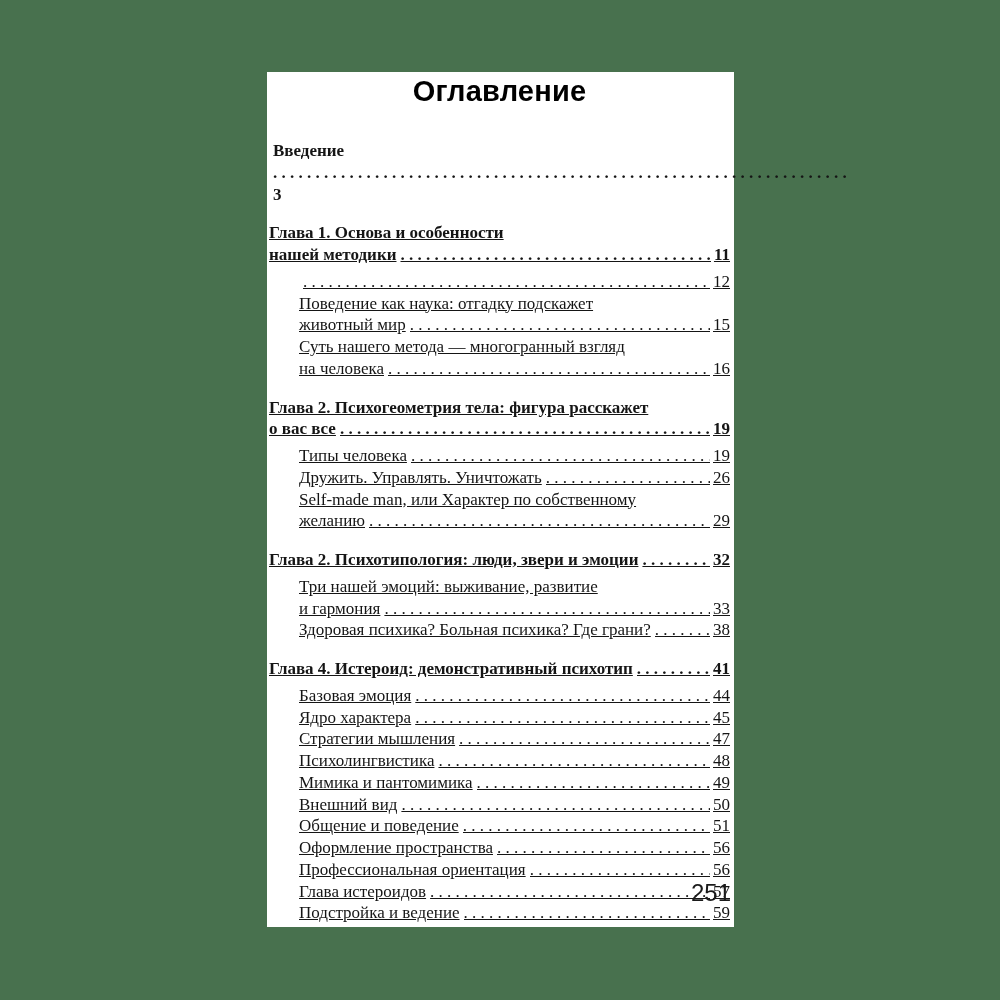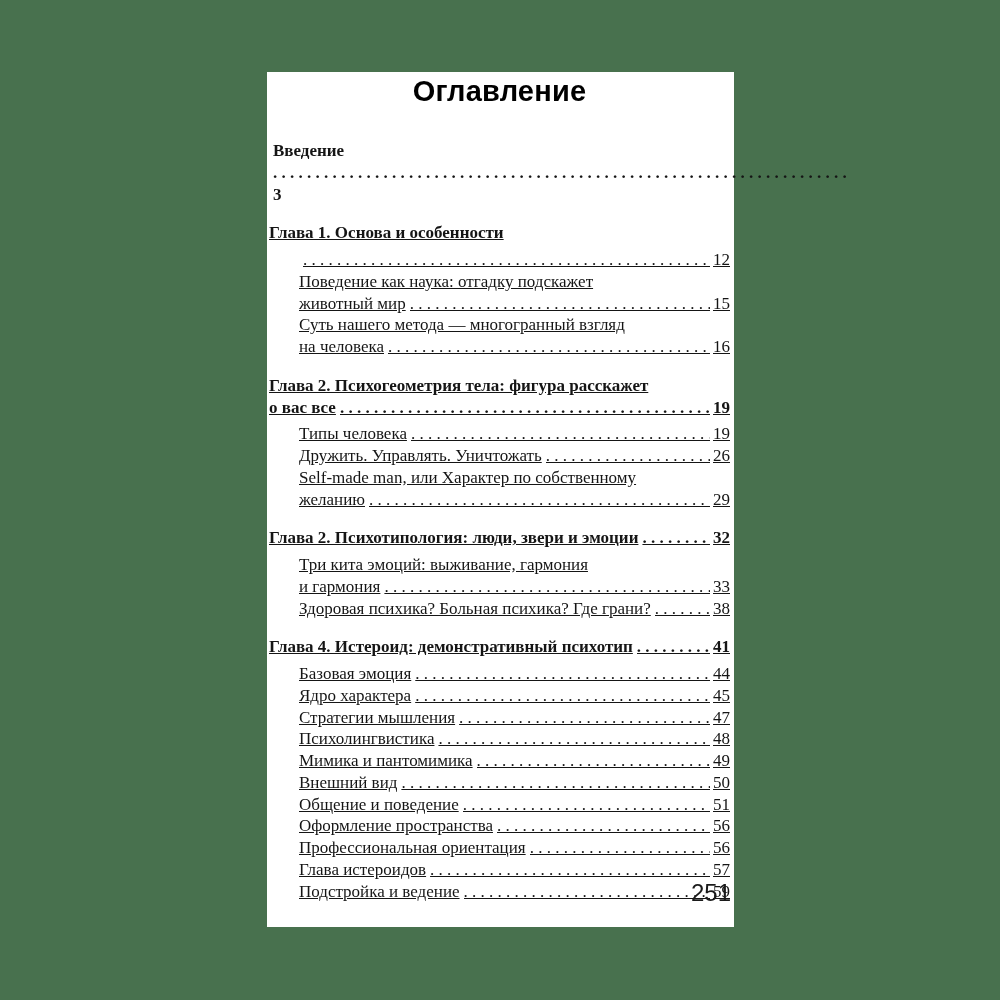--- a/index.html
+++ b/index.html
@@ -87,6 +87,11 @@
       <div class="grp">
         <div class="b">
           <div>Глава 1. Основа и особенности</div>
+          <div class="e">
+            <span class="t">нашей методики</span>
+              <span class="d"></span>
+              <span class="p">11</span>
+          </div>
         </div>
         <div class="subs">
           <div class="e">

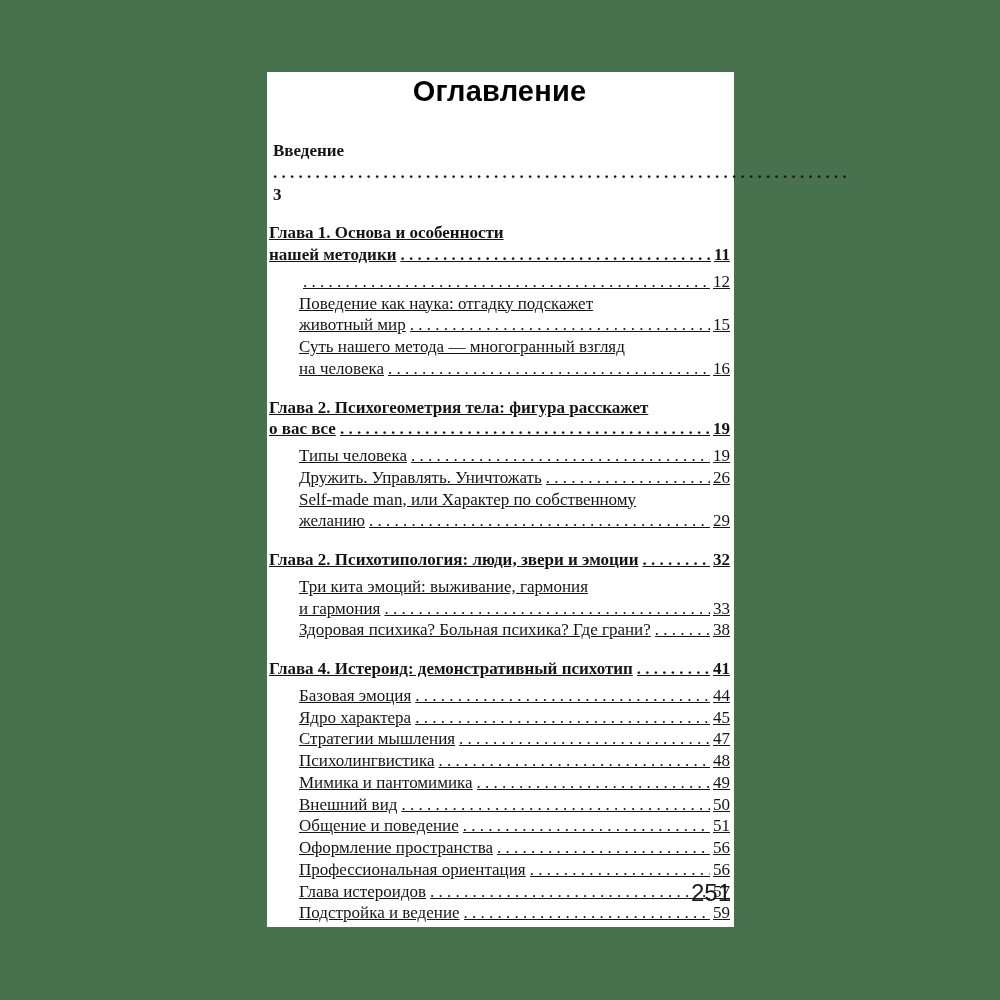--- a/index.html
+++ b/index.html
@@ -156,7 +156,7 @@
         </div>
         <div class="subs">
           <div>
-            <div>Три кита эмоций: выживание, гармония</div>
+            <div>Три нашей эмоций: выживание, развитие</div>
             <div class="e">
               <span class="t">и гармония</span>
                 <span class="d"></span>

